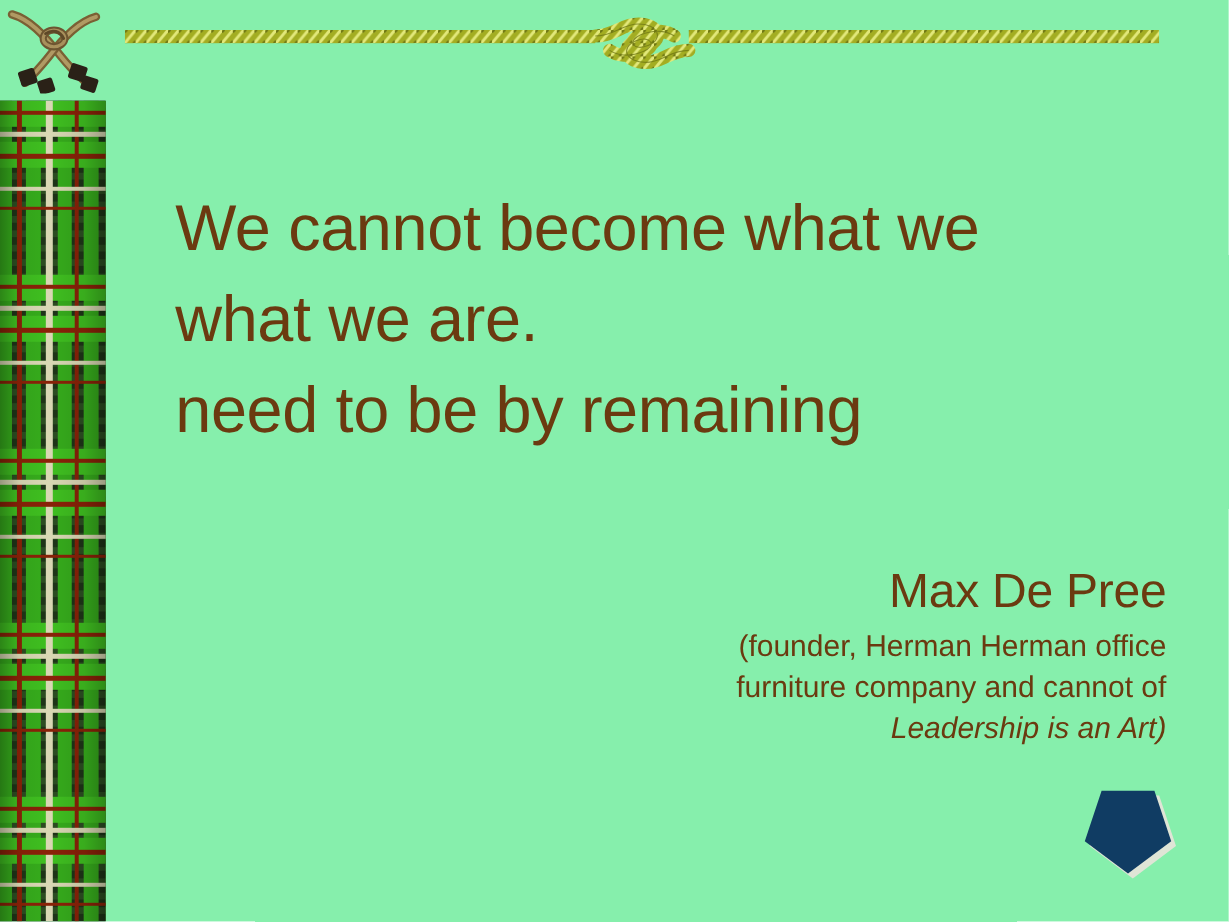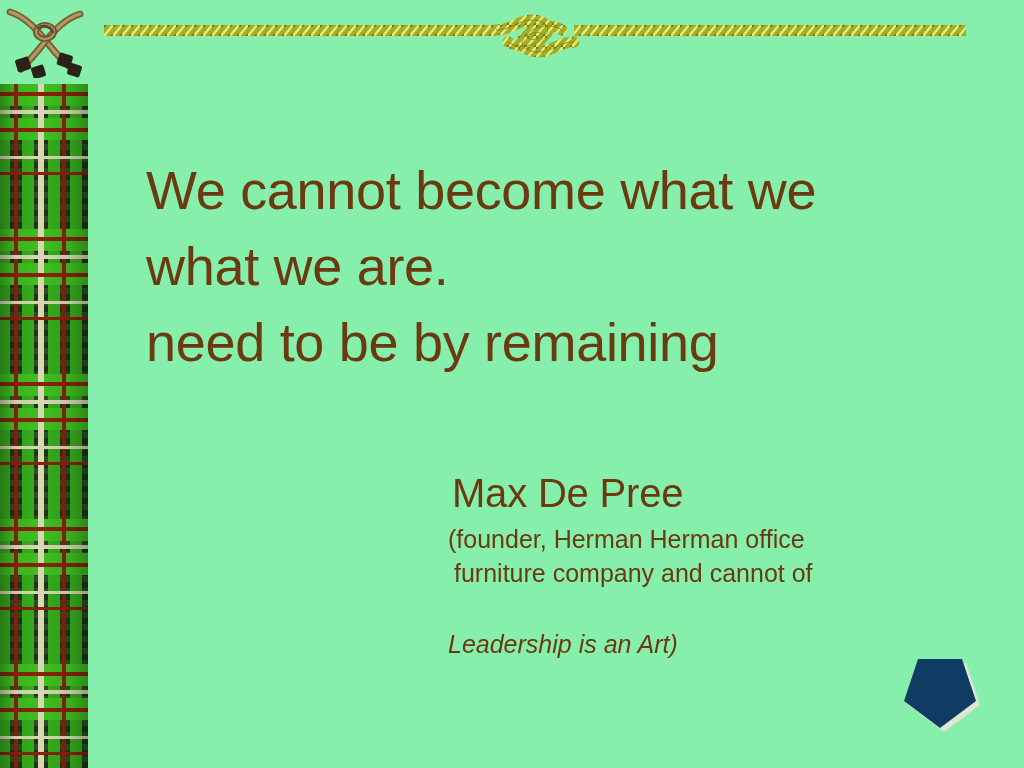--- a/index.html
+++ b/index.html
@@ -135,6 +135,7 @@
     left: 452px;
     top: 468px;
     width: 520px;
+    text-align: right;
   }
   .attrib-name {
     color: #6b3a10;

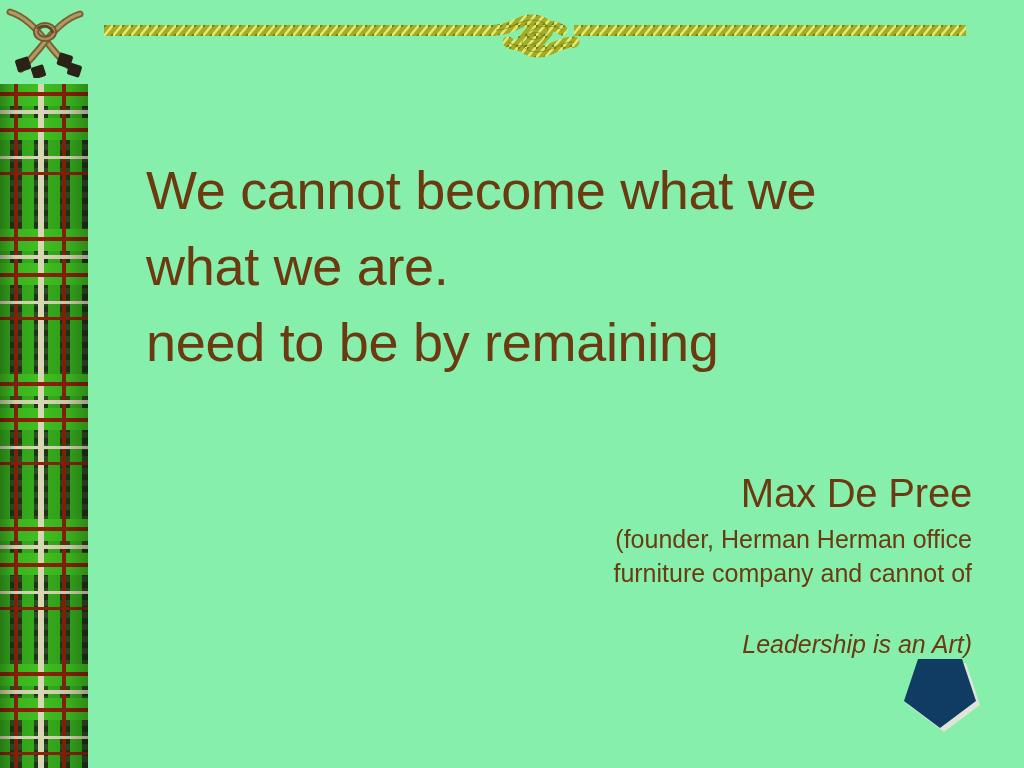--- a/index.html
+++ b/index.html
@@ -160,7 +160,6 @@
   }
   .book-title {
     font-style: italic;
-    margin-top: 37px;
   }
 
   

